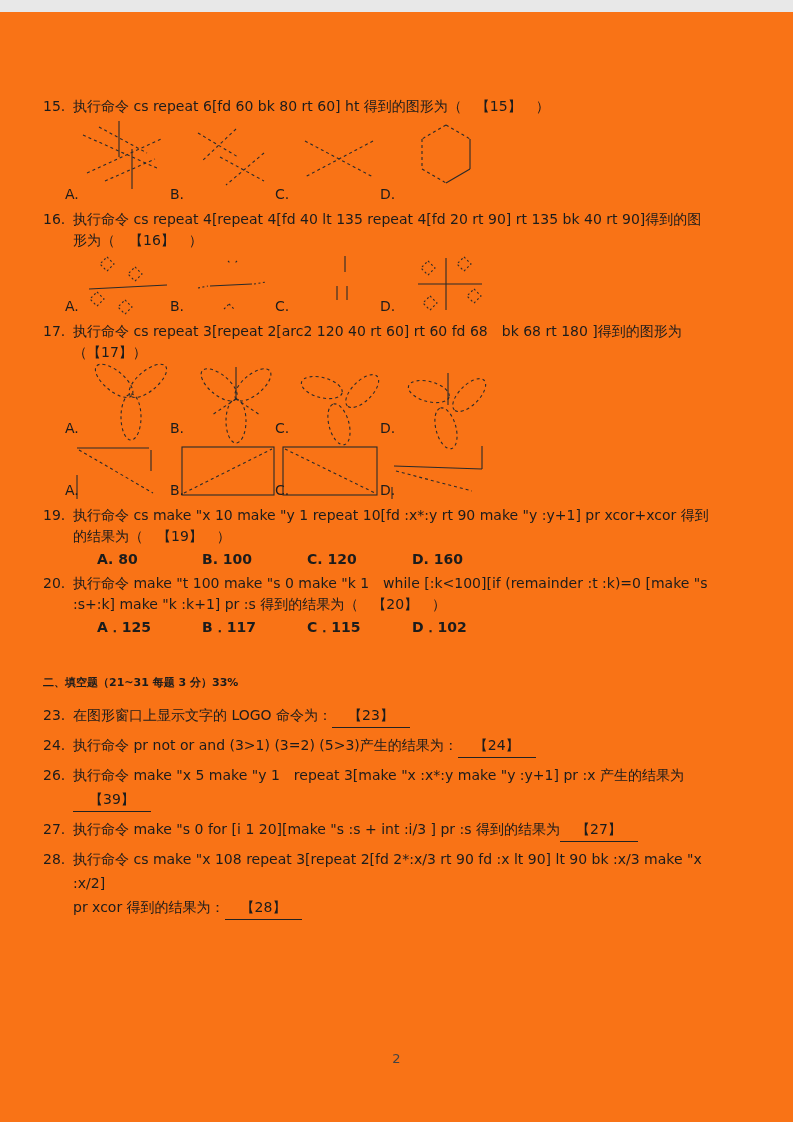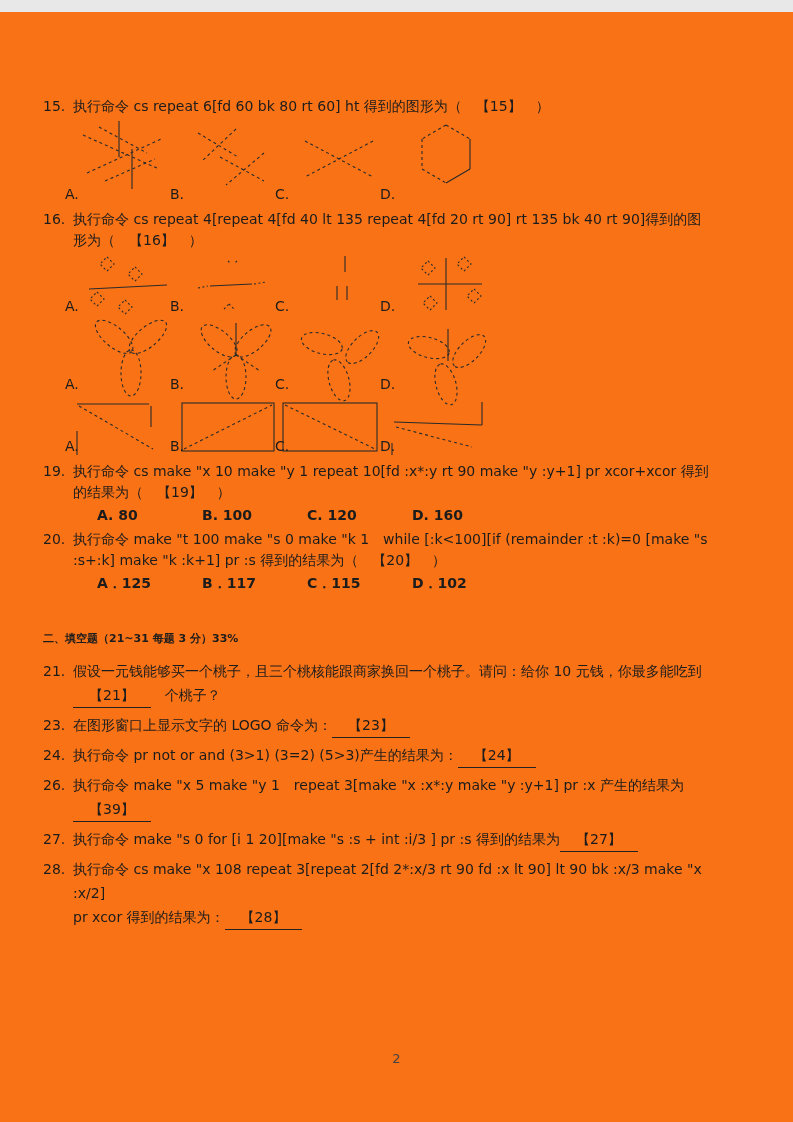--- a/index.html
+++ b/index.html
@@ -124,6 +124,9 @@
     </div>
   </div>
 
+  <div class="q">
+    <span class="qlabel">17.</span><span>执行命令 cs repeat 3[repeat 2[arc2 120 40 rt 60] rt 60 fd 68　bk 68 rt 180 ]得到的图形为（【17】）</span>
+  </div>
   <div class="figrow" style="height:74px">
     <div class="figcell">
       <svg width="124" height="72" viewBox="0 0 124 72">

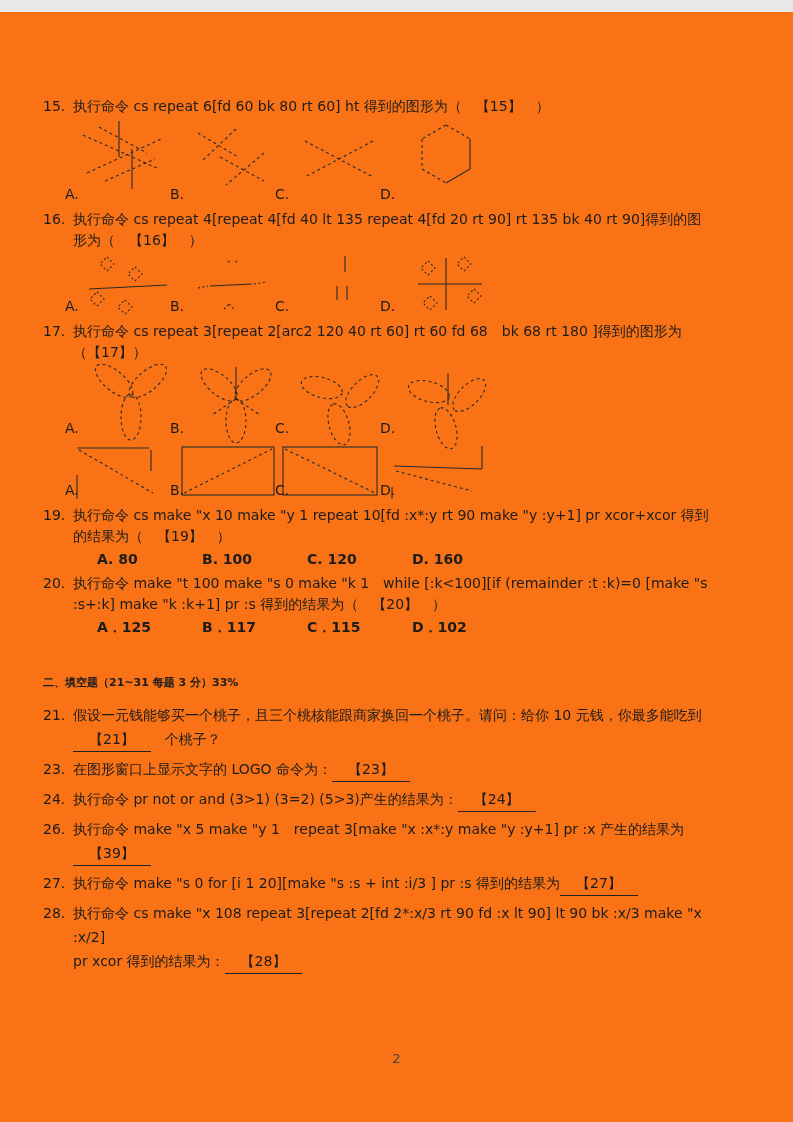--- a/index.html
+++ b/index.html
@@ -217,9 +217,6 @@
 
   <div class="sec-heading">二、填空题（21~31 每题 3 分）33%</div>
 
-  <div class="fill">
-    <span class="qlabel">21.</span><span>假设一元钱能够买一个桃子，且三个桃核能跟商家换回一个桃子。请问：给你 10 元钱，你最多能吃到</span><span class="blank">【21】</span><span>　个桃子？</span>
-  </div>
 
 
   <div class="fill">

